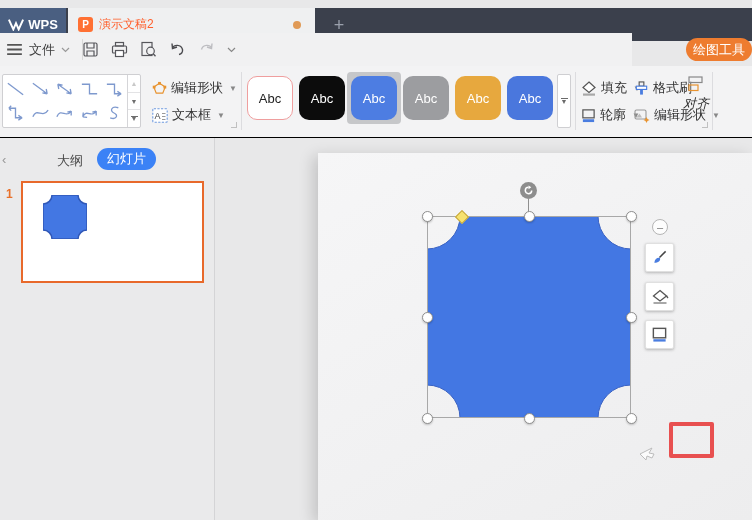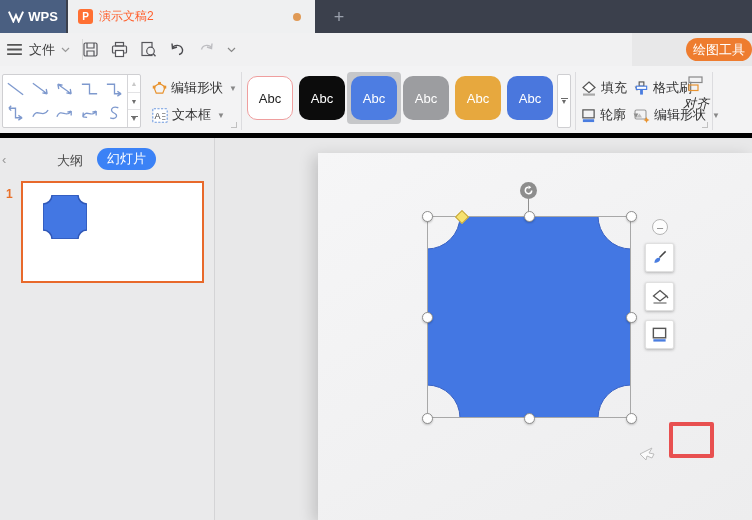--- a/index.html
+++ b/index.html
@@ -12,7 +12,7 @@
   #app{position:relative;width:752px;height:520px;background:#e8e8e9;overflow:hidden;font-size:12px;color:#3d3d3d;}
   .abs{position:absolute;}
   
-  .titlebar{left:0;top:0;width:752px;height:33px;background:var(--titlebar-bg);}
+  .titlebar{left:0;top:8px;width:752px;height:33px;background:var(--titlebar-bg);}
   .logo-block{left:0;top:0;width:66px;height:33px;background:var(--logo-bg);display:flex;align-items:center;justify-content:center;gap:4px;color:#fff;font-weight:bold;font-size:13px;}
   .doc-tab{left:68px;top:0;width:247px;height:33px;background:#eff0f1;display:flex;align-items:center;padding:0 10px;gap:6px;}
   .p-icon{width:15px;height:15px;background:#ff7033;border-radius:3px;color:#fff;font-size:10px;font-weight:bold;display:flex;align-items:center;justify-content:center;}

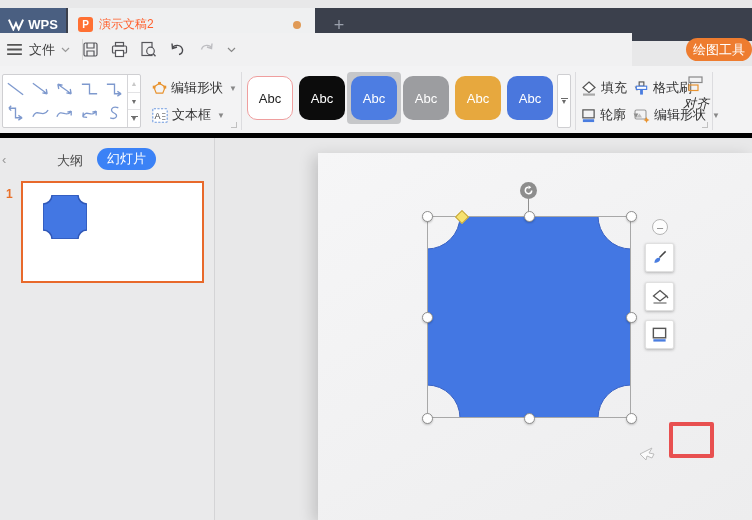--- a/index.html
+++ b/index.html
@@ -30,7 +30,7 @@
   .menu-item{font-size:13px;color:#3d3d3d;cursor:pointer;white-space:nowrap;}
   .context-pill{left:686px;top:5px;width:66px;height:23px;background:var(--accent-orange);border-radius:12px;color:#fff;font-size:13px;display:flex;align-items:center;justify-content:center;white-space:nowrap;}
   
-  .ribbon{left:0;top:66px;width:752px;height:72px;background:#f3f3f4;border-bottom:5px solid #000000;}
+  .ribbon{left:0;top:66px;width:752px;height:72px;background:#f3f3f4;border-bottom:1px solid #000000;}
   .shape-gallery{left:2px;top:8px;width:139px;height:54px;background:#fff;border:1px solid #cfcfd2;border-radius:2px;display:flex;}
   .gal-grid{width:124px;display:grid;grid-template-columns:repeat(5,1fr);grid-template-rows:1fr 1fr;align-items:center;justify-items:center;padding:2px 0;}
   .gal-scroll{width:13px;border-left:1px solid #d5d5d8;display:flex;flex-direction:column;}

